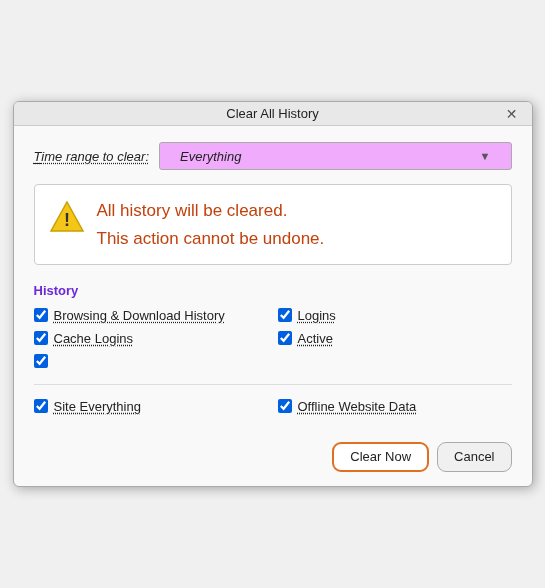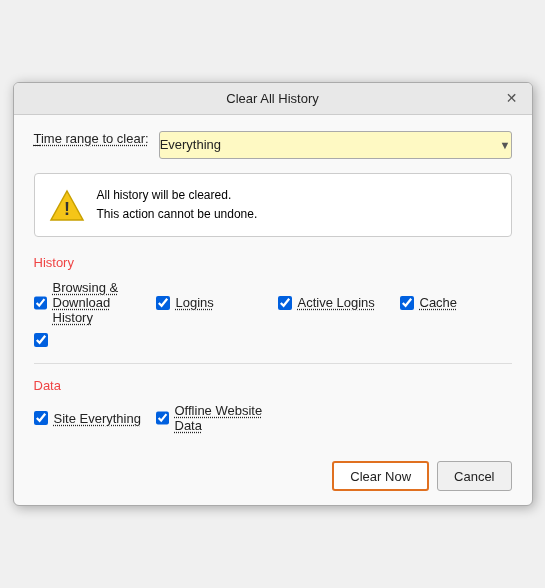--- a/index.html
+++ b/index.html
@@ -28,7 +28,7 @@
       align-items: center;
       justify-content: space-between;
       padding: 4px 10px;
-      height: 32px;
+      height: 24px;
     }
     .title-bar-spacer { width: 20px; }
     .title-text {

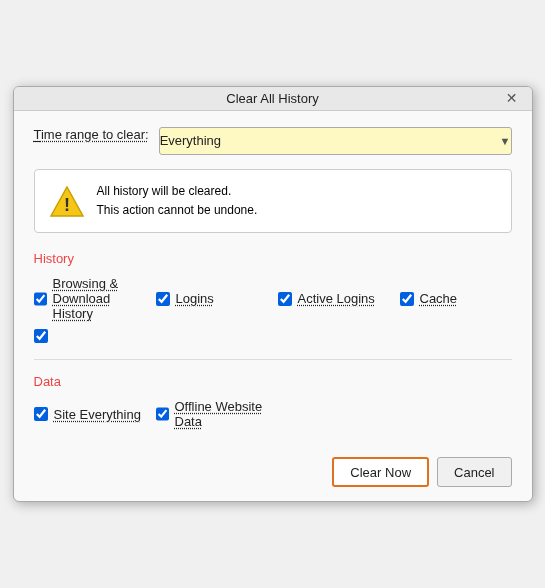--- a/index.html
+++ b/index.html
@@ -56,9 +56,10 @@
     }
     .time-range-row {
       display: flex;
-      align-items: flex-start;
+      align-items: center;
       margin-bottom: 14px;
       gap: 10px;
+      font-style: italic;
     }
     .time-range-label {
       font-size: 13px;

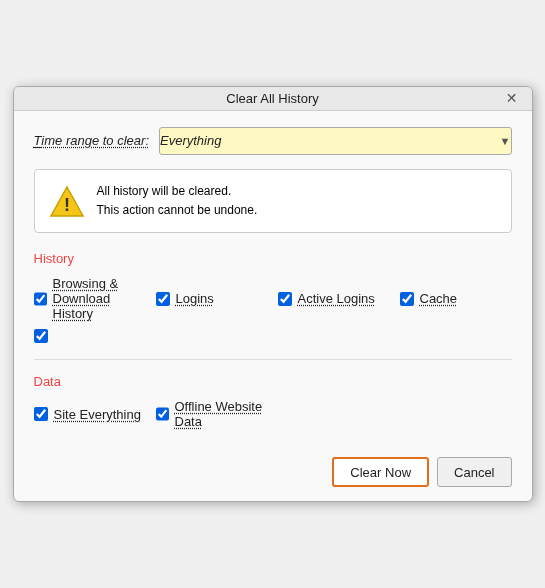--- a/index.html
+++ b/index.html
@@ -76,8 +76,8 @@
       height: 28px;
       border: 1px solid #aaa;
       border-radius: 3px;
-      background: #fef9c3;
-      padding: 0 0;
+      background: #f0abfc;
+      padding: 0 20px;
       font-size: 13px;
       cursor: pointer;
       display: flex;

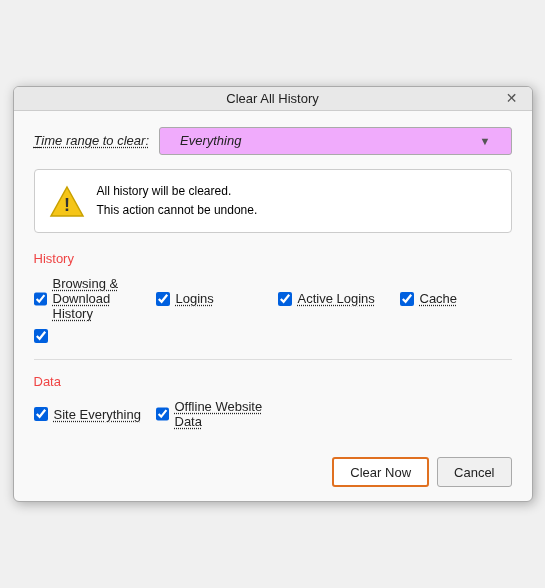--- a/index.html
+++ b/index.html
@@ -106,8 +106,8 @@
       margin-top: 2px;
     }
     .warning-text {
-      font-size: 12px;
-      color: #000000;
+      font-size: 17px;
+      color: #c2410c;
       line-height: 1.6;
     }
     .section-label {

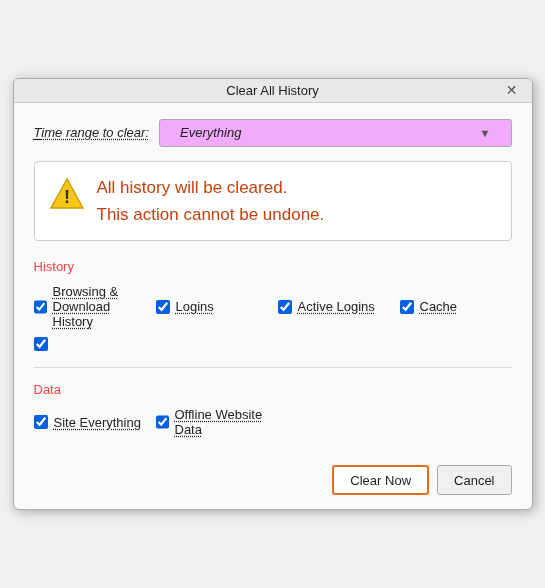--- a/index.html
+++ b/index.html
@@ -112,8 +112,8 @@
     }
     .section-label {
       font-size: 13px;
-      font-weight: normal;
-      color: #ef4444;
+      font-weight: bold;
+      color: #6d28d9;
       margin-bottom: 10px;
     }
     .checkboxes-grid {

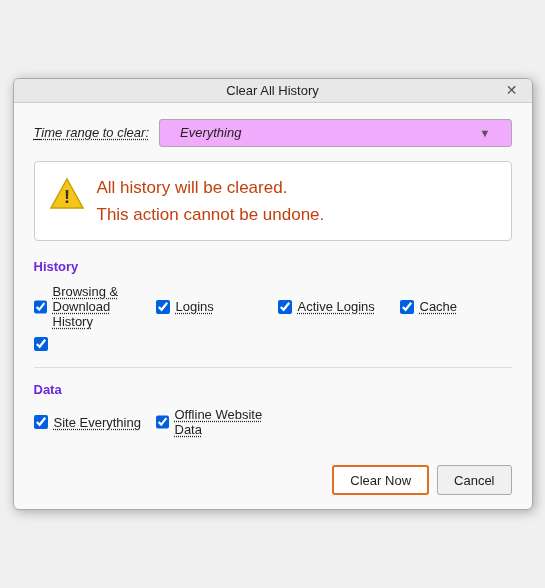--- a/index.html
+++ b/index.html
@@ -118,7 +118,7 @@
     }
     .checkboxes-grid {
       display: grid;
-      grid-template-columns: 1fr 1fr 1fr 1fr;
+      grid-template-columns: 1fr 1fr;
       row-gap: 8px;
       column-gap: 10px;
       margin-bottom: 8px;

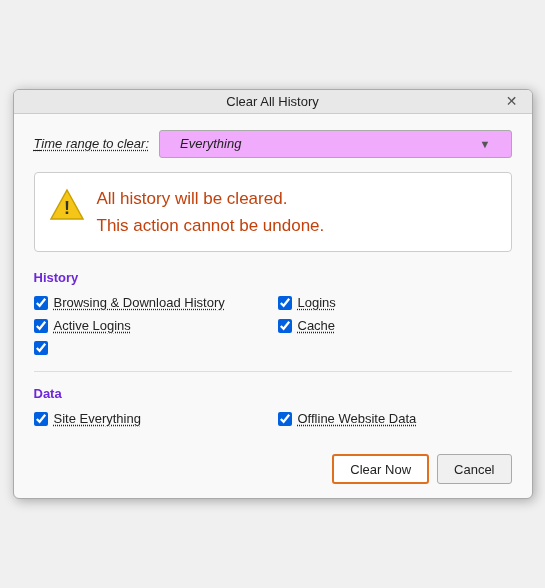--- a/index.html
+++ b/index.html
@@ -219,7 +219,7 @@
       </label>
       <label class="checkbox-item">
         <input type="checkbox" checked="" style="">
-        <span class="checkbox-label">Active Logins</span>
+        <span class="checkbox-label">Cache Logins</span>
       </label>
       <label class="checkbox-item">
         <input type="checkbox" checked="" style="">

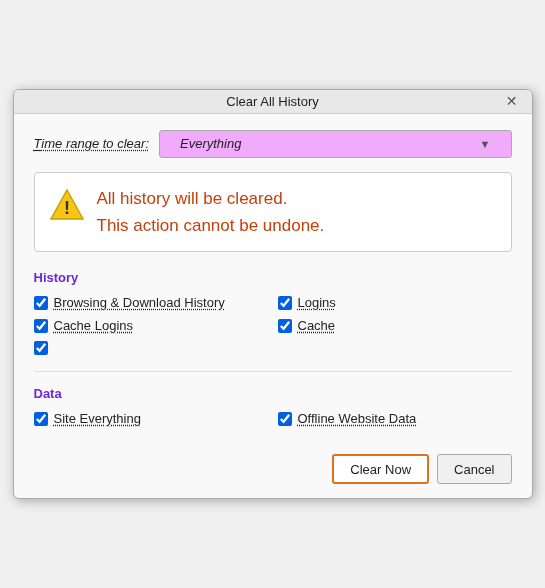--- a/index.html
+++ b/index.html
@@ -223,7 +223,7 @@
       </label>
       <label class="checkbox-item">
         <input type="checkbox" checked="" style="">
-        <span class="checkbox-label">Cache</span>
+        <span class="checkbox-label">Active</span>
       </label>
       <label class="checkbox-item">
         <input type="checkbox" checked="" style="">

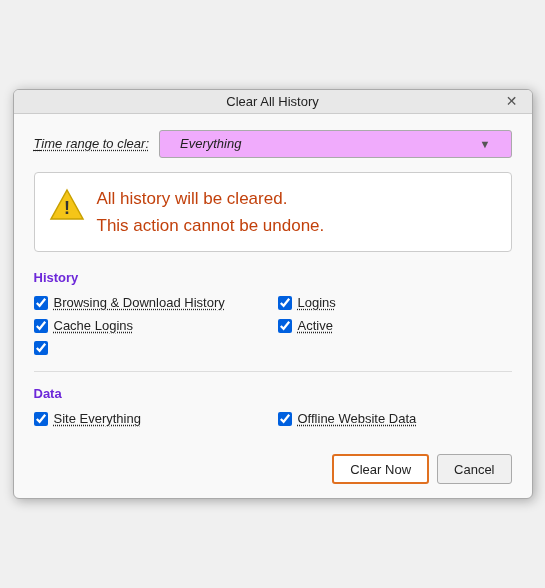--- a/index.html
+++ b/index.html
@@ -232,7 +232,6 @@
 
     <div class="section-divider"></div>
 
-    <div class="section-label">Data</div>
     <div class="checkboxes-grid">
       <label class="checkbox-item">
         <input type="checkbox" checked="" style="">

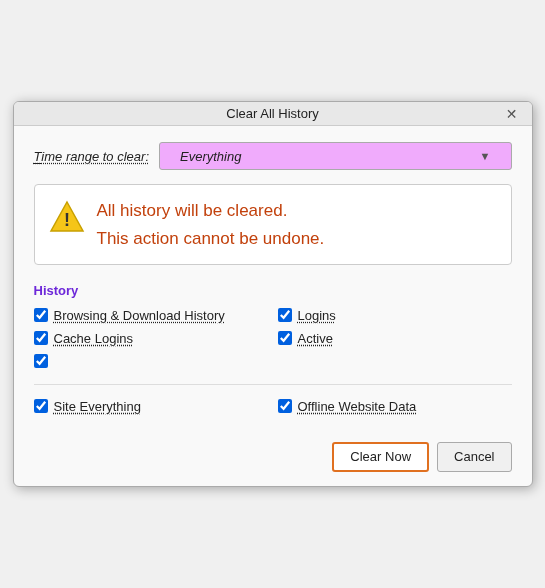--- a/index.html
+++ b/index.html
@@ -156,7 +156,7 @@
     .btn {
       height: 30px;
       padding: 0 16px;
-      border-radius: 3px;
+      border-radius: 9px;
       font-size: 13px;
       cursor: pointer;
       border: 1px solid #aaa;

